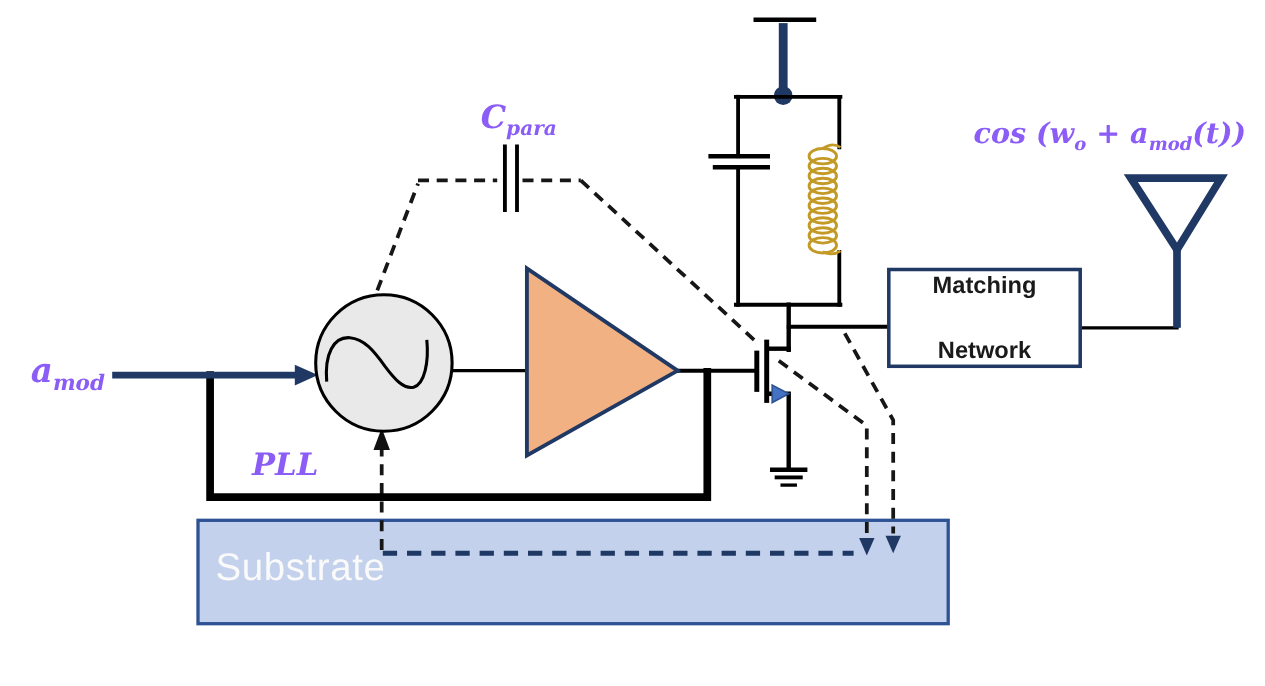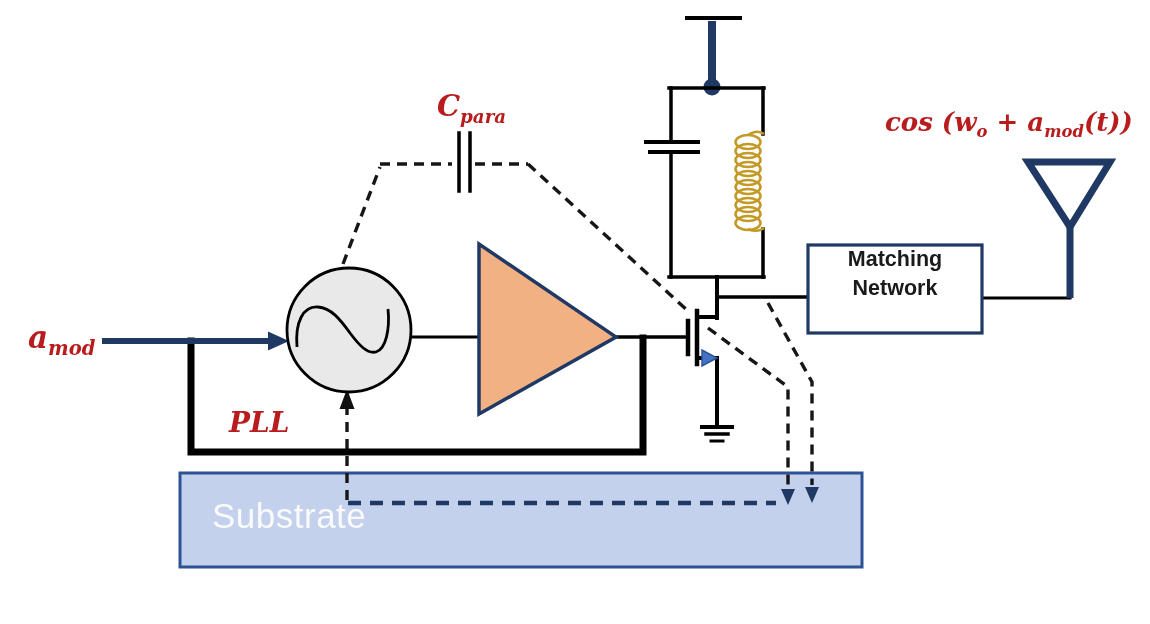--- a/index.html
+++ b/index.html
@@ -18,7 +18,7 @@
   .coil {stroke:#C49A26;stroke-width:2.6;fill:none;}
 
   
-  .mlabel{position:absolute;color:#b91c1c;font-family:"DejaVu Serif",serif;
+  .mlabel{position:absolute;color:#8b5cf6;font-family:"DejaVu Serif",serif;
           font-style:italic;font-weight:bold;white-space:nowrap;line-height:1;}
   .mlabel sub{font-size:0.63em;}
 

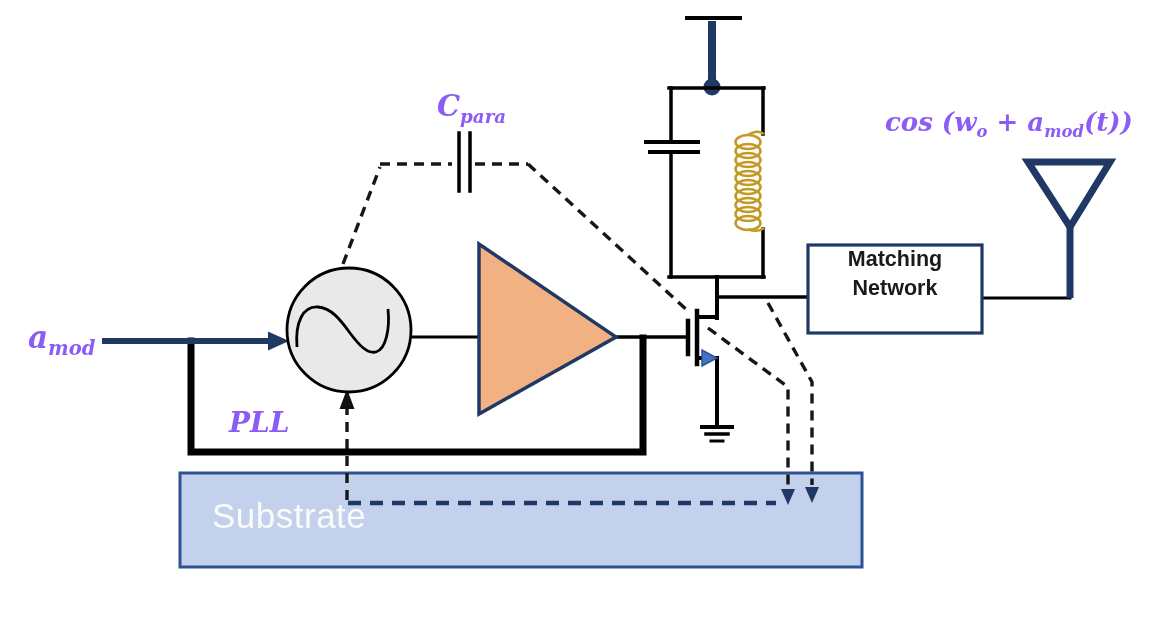--- a/index.html
+++ b/index.html
@@ -23,7 +23,7 @@
   .mlabel sub{font-size:0.63em;}
 
   .box-label{position:absolute;display:flex;flex-direction:column;align-items:center;
-             justify-content:flex-start;color:#1a1a1a;font-weight:bold;font-size:21.5px;
+             justify-content:space-between;color:#1a1a1a;font-weight:bold;font-size:21.5px;
              line-height:29px;font-family:"Liberation Sans",sans-serif;}
   .substrate-label{position:absolute;color:#FAFAFA;font-size:35px;font-weight:400;
              font-family:"Liberation Sans",sans-serif;letter-spacing:0.5px;margin-left:16px;}

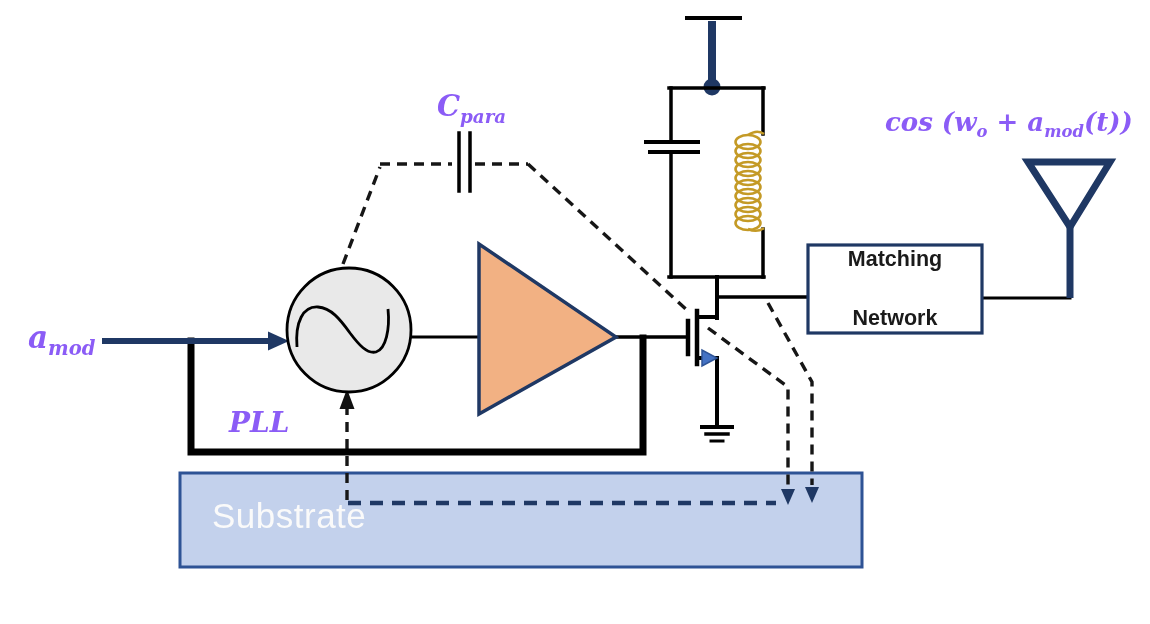--- a/index.html
+++ b/index.html
@@ -26,7 +26,7 @@
              justify-content:space-between;color:#1a1a1a;font-weight:bold;font-size:21.5px;
              line-height:29px;font-family:"Liberation Sans",sans-serif;}
   .substrate-label{position:absolute;color:#FAFAFA;font-size:35px;font-weight:400;
-             font-family:"Liberation Sans",sans-serif;letter-spacing:0.5px;margin-left:16px;}
+             font-family:"Liberation Sans",sans-serif;letter-spacing:0.5px;}
 </style>
 </head>
 <body>

